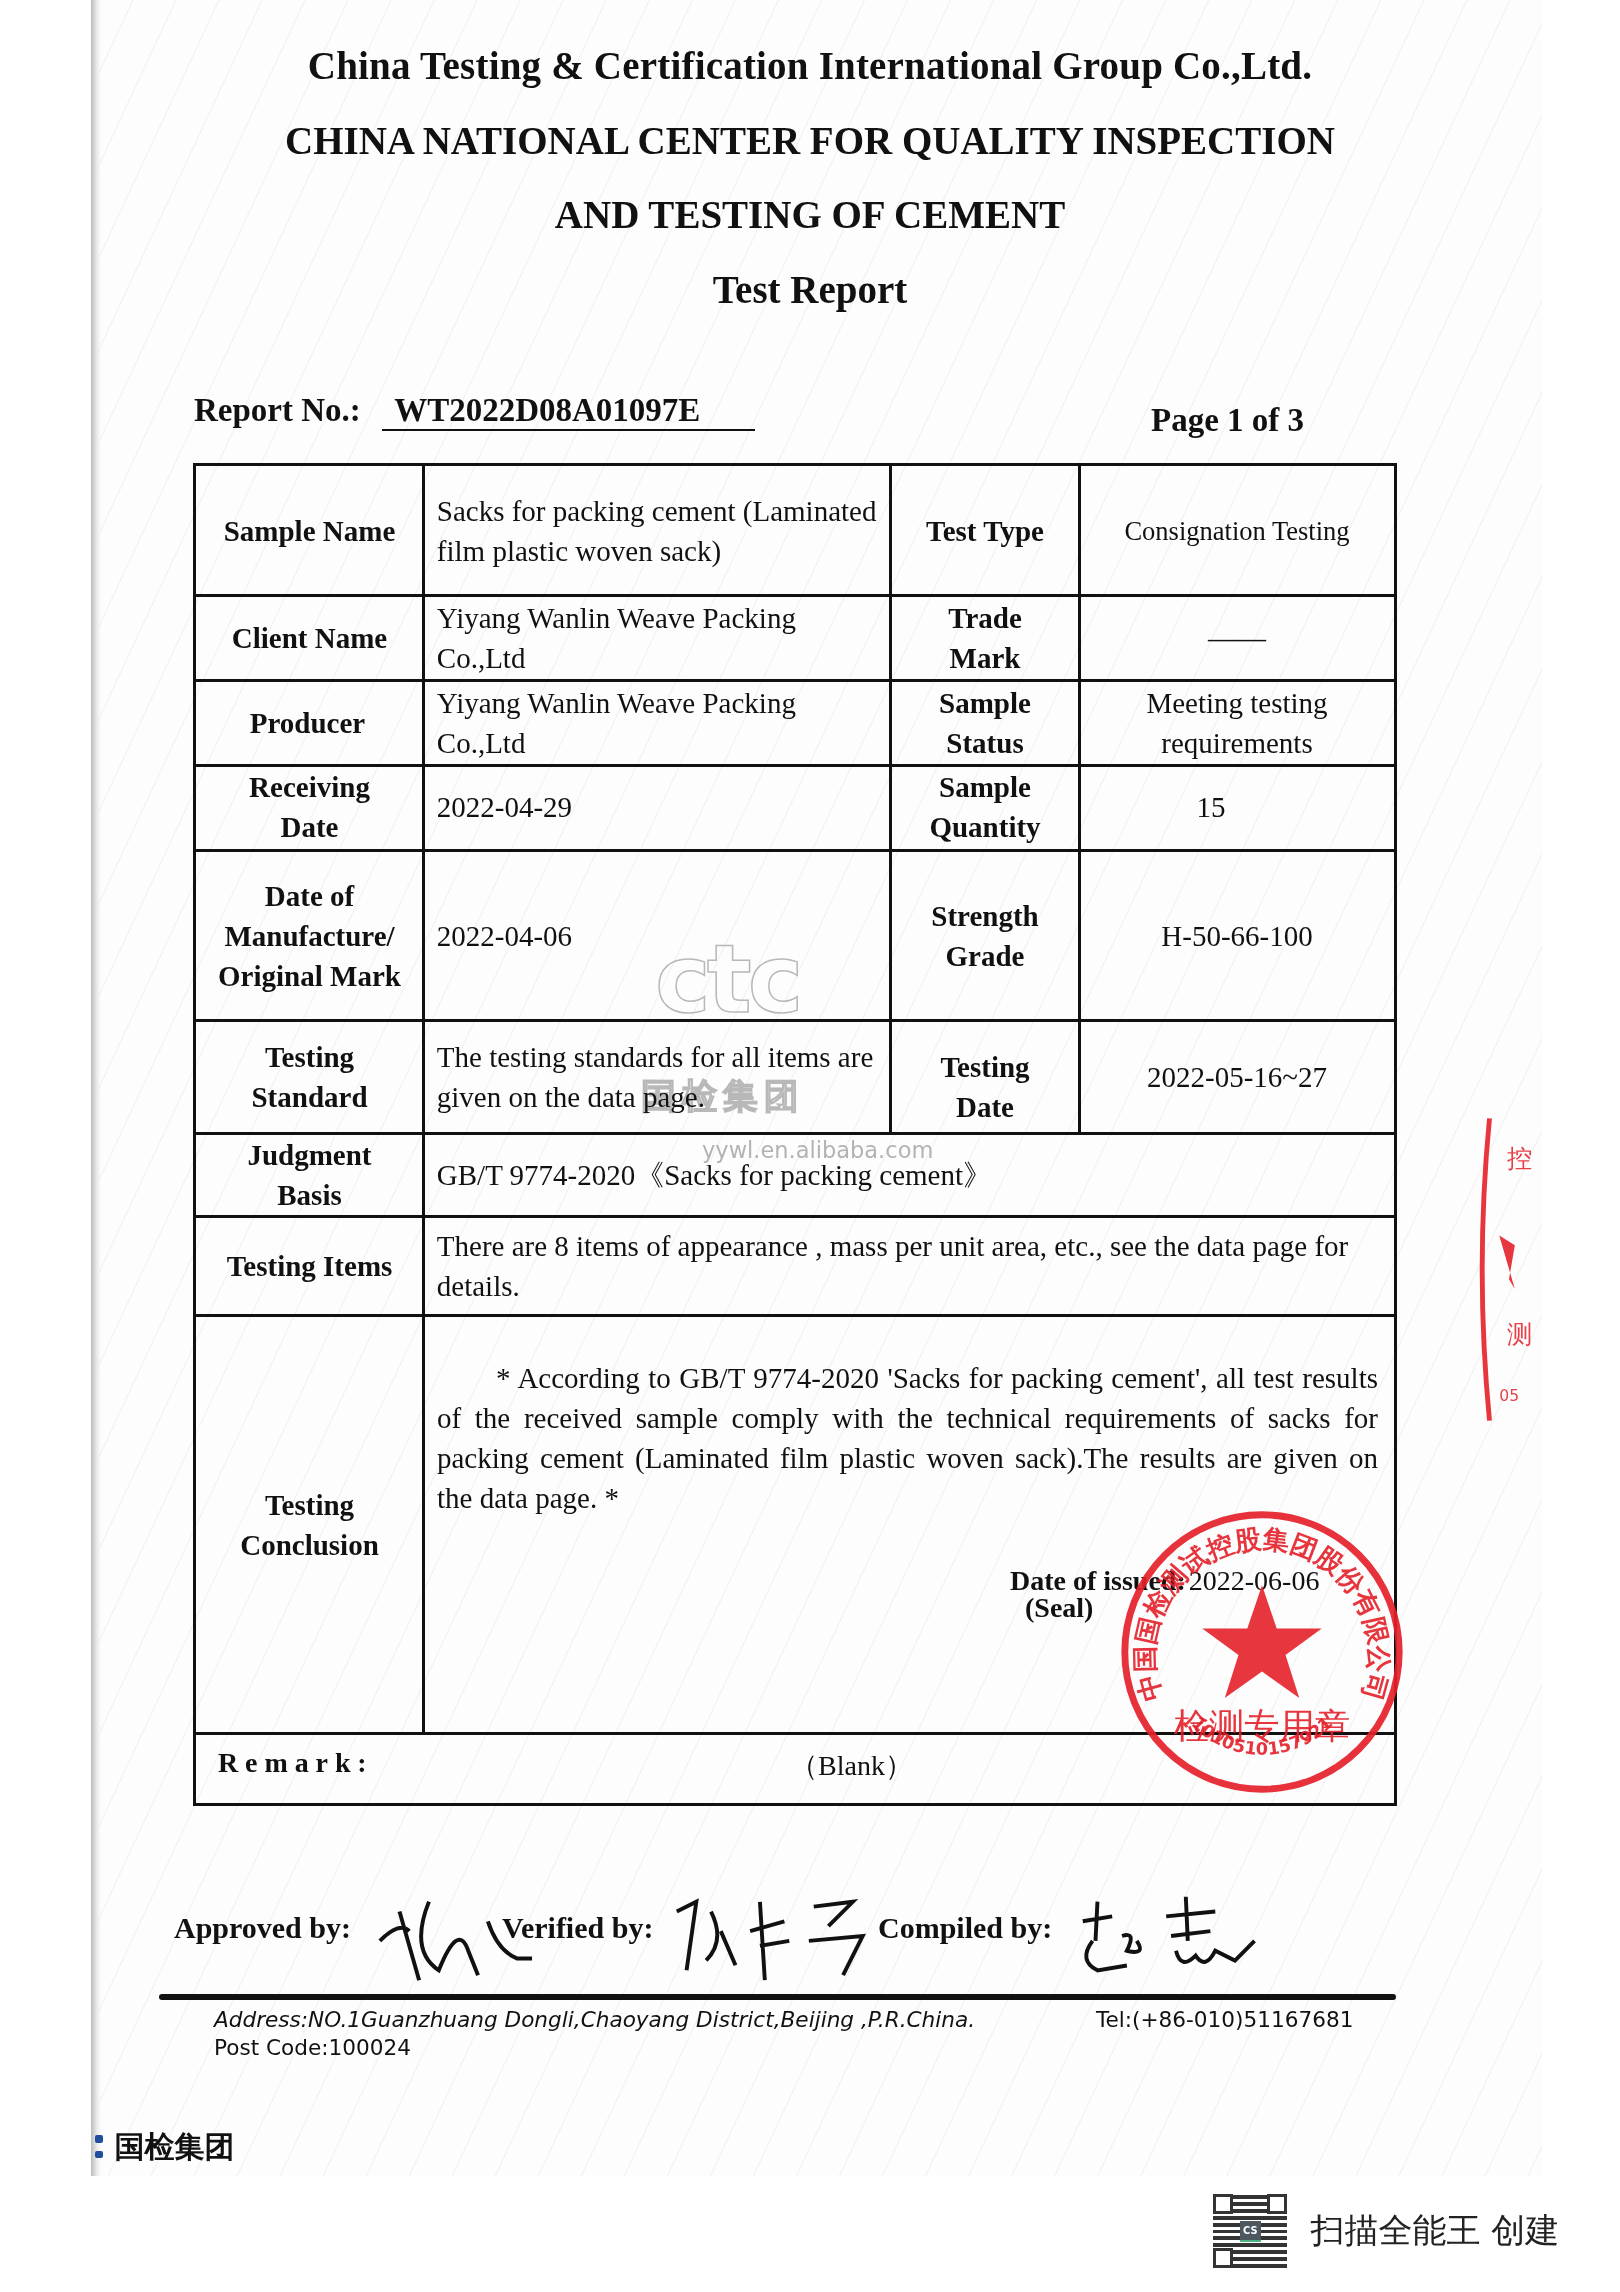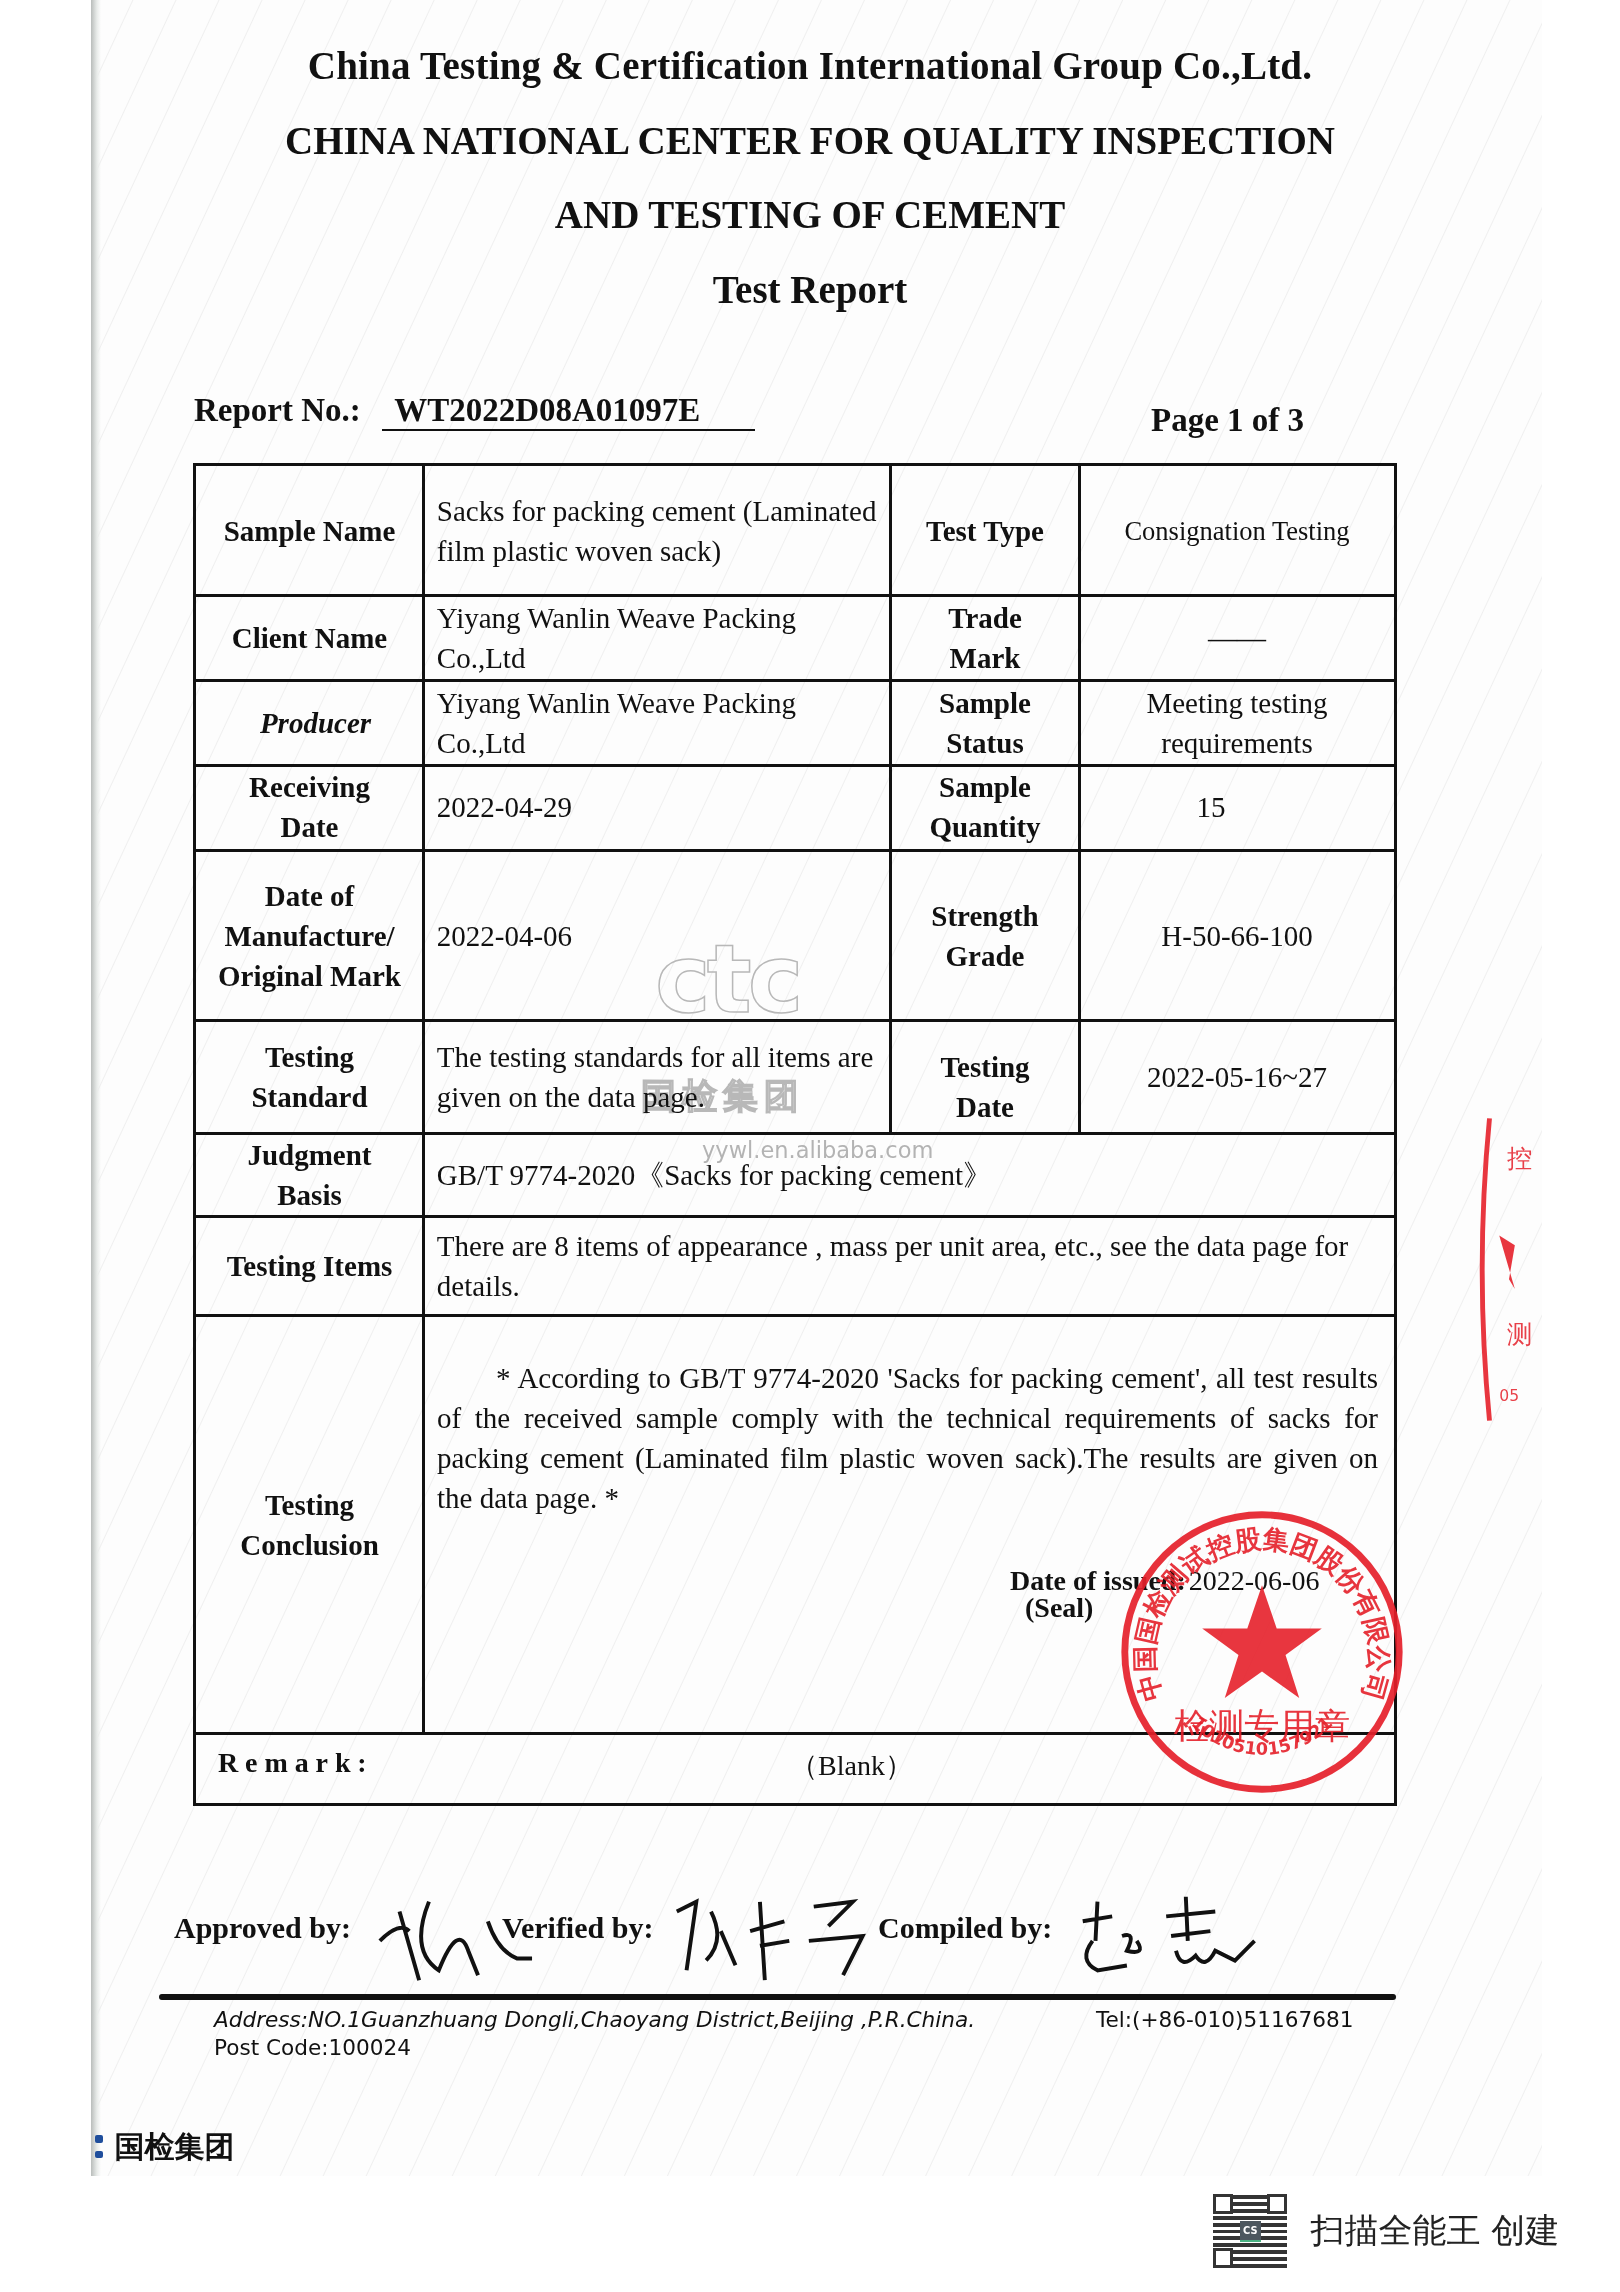--- a/index.html
+++ b/index.html
@@ -116,7 +116,7 @@
 <div class="cell lbl" style="left:892px;top:597px;width:186px;height:82px;padding:0 39px;">Trade Mark</div>
 <div class="cell ctr" style="left:1081px;top:597px;width:312px;height:82px;">——</div>
 
-<div class="cell lbl" style="left:189px;top:682px;width:253px;height:81px;font-style:italic;">Producer</div>
+<div class="cell lbl" style="left:181px;top:682px;width:253px;height:81px;">Producer</div>
 <div class="cell val" style="left:425px;top:682px;width:464px;height:81px;">Yiyang Wanlin Weave Packing Co.,Ltd</div>
 <div class="cell lbl" style="left:892px;top:682px;width:186px;height:81px;padding:0 39px;">Sample Status</div>
 <div class="cell ctr" style="left:1081px;top:682px;width:312px;height:81px;padding:0 39px;">Meeting testing requirements</div>

